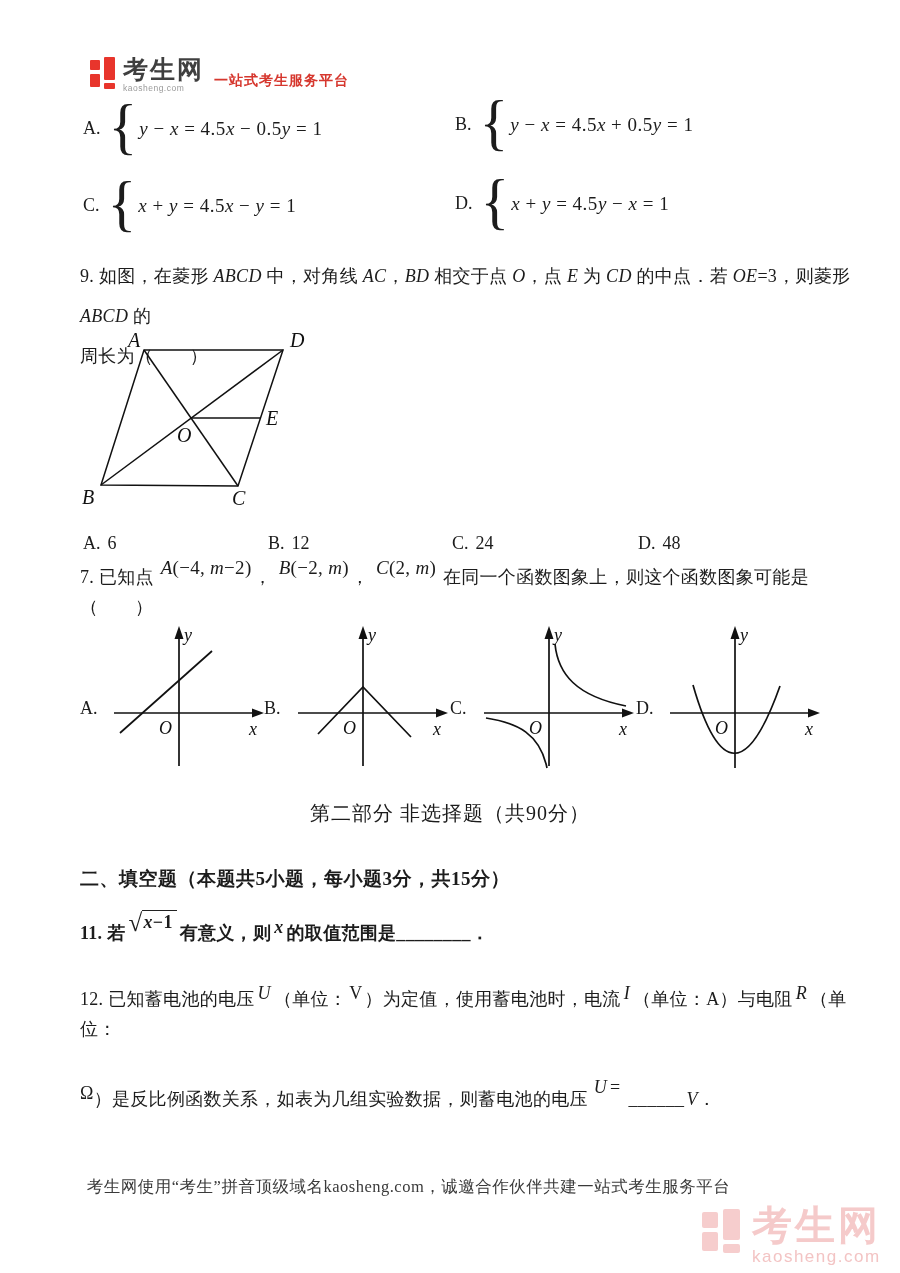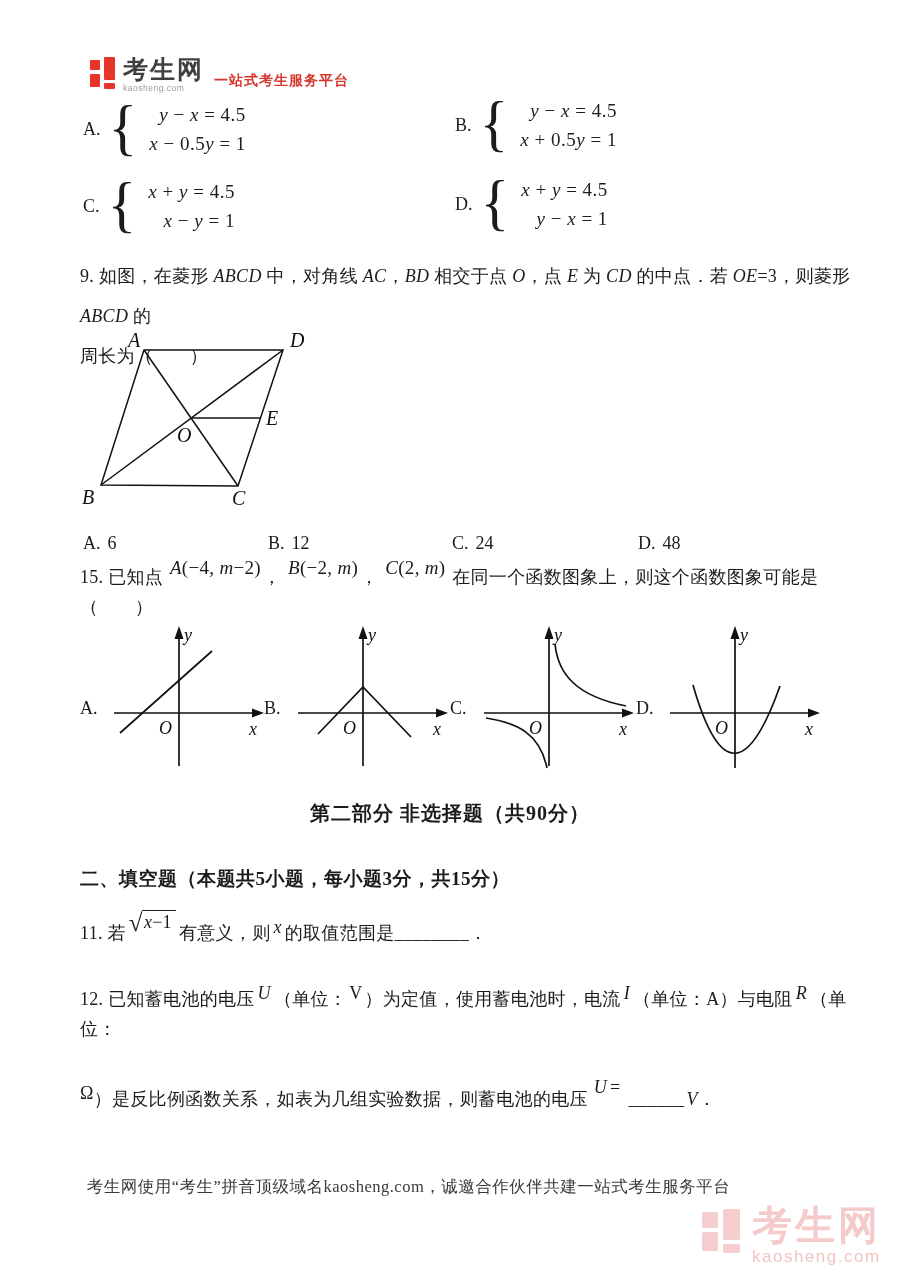--- a/index.html
+++ b/index.html
@@ -25,7 +25,7 @@
   .eqopt{position:absolute;display:flex;align-items:center;font-size:19px;}
   .eqopt .lbl{font-size:18px;margin-right:8px;}
   .brace{font-size:60px;font-weight:400;line-height:1;transform:scaleY(1.02);margin-top:-3px;}
-  .eqcol{display:flex;flex-direction:column;align-items:flex-end;margin-left:12px;}
+  .eqcol{display:flex;flex-direction:row;align-items:flex-end;margin-left:2px;}
   .eqline{line-height:29px;letter-spacing:.5px;}
   .mathify{font-style:normal;}
   .mathify i{font-style:italic;font-family:"Liberation Serif",serif;}

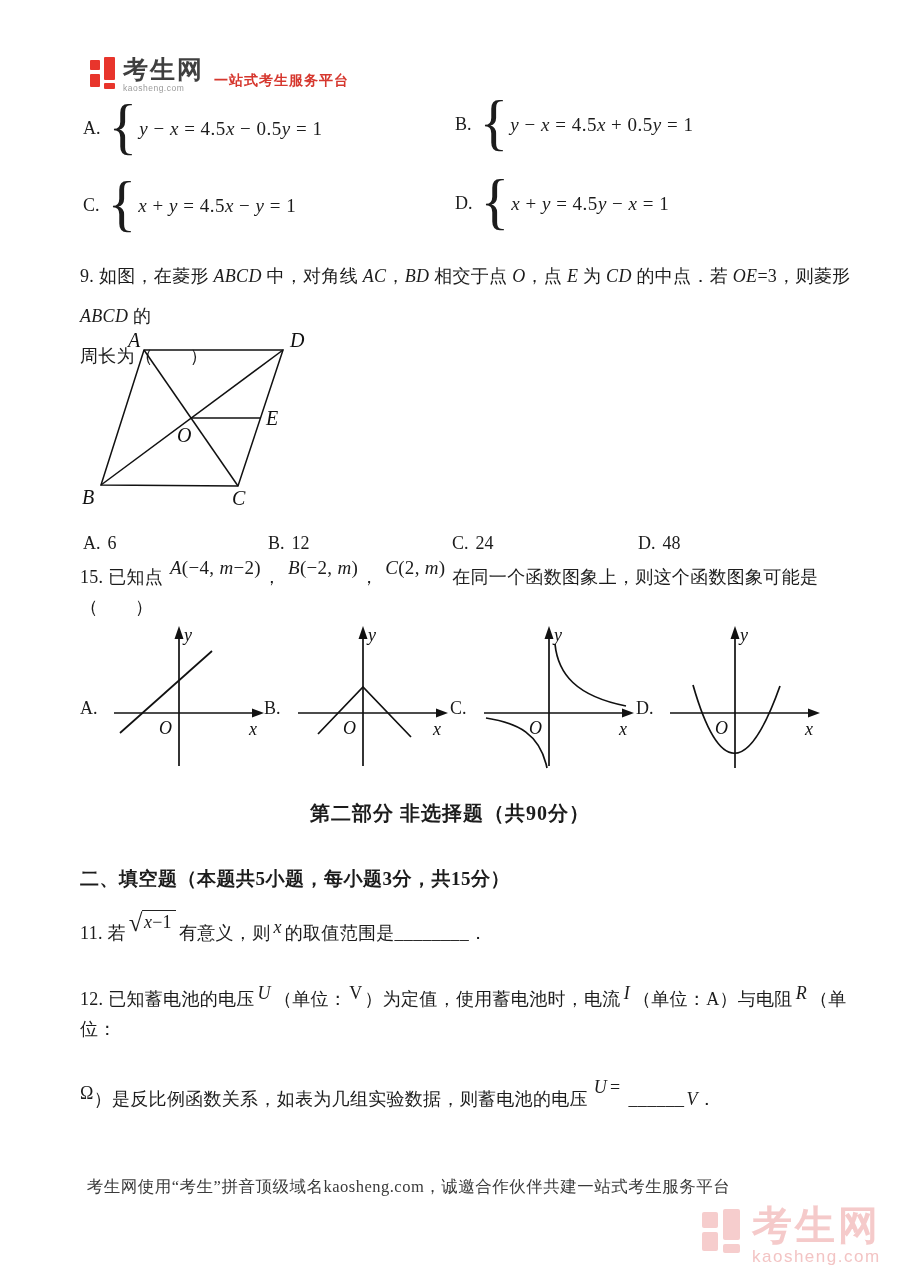--- a/index.html
+++ b/index.html
@@ -154,7 +154,7 @@
   </div>
 
   <div class="qtext" style="left:80px;top:562px;width:795px;line-height:30px;">
-    <span>15. 已知点</span>
+    <span>7. 已知点</span>
     <span class="mraise mathify"><i>A</i>(−4, <i>m</i>−2)</span><span>，</span>
     <span class="mraise mathify"><i>B</i>(−2, <i>m</i>)</span><span>，</span>
     <span class="mraise mathify"><i>C</i>(2, <i>m</i>)</span>

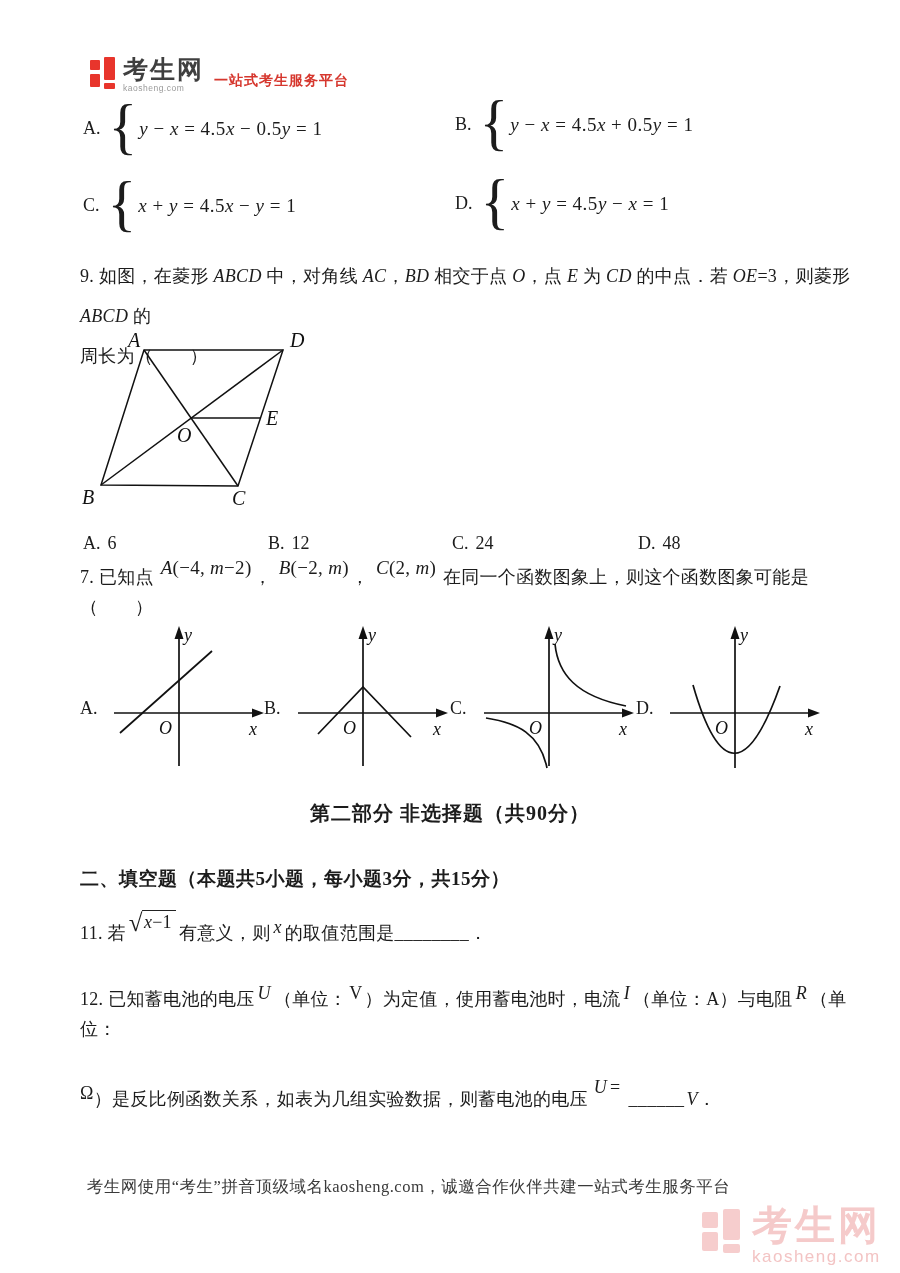--- a/index.html
+++ b/index.html
@@ -56,7 +56,7 @@
   .fig9 line,.fig9 polygon{stroke:#111;stroke-width:1.5;fill:none;}
   .fig9 text{font-family:"Liberation Serif",serif;font-size:20px;font-style:italic;fill:#111;}
   
-  .sec-title{position:absolute;left:0;top:800px;width:900px;text-align:center;font-size:20px;font-weight:700;letter-spacing:1px;}
+  .sec-title{position:absolute;left:0;top:800px;width:900px;text-align:center;font-size:20px;font-weight:400;letter-spacing:1px;}
   .sub-title{position:absolute;left:80px;top:866px;font-size:19px;font-weight:700;letter-spacing:.5px;}
   
   .rtable{position:absolute;left:80px;top:1100px;border-collapse:collapse;}

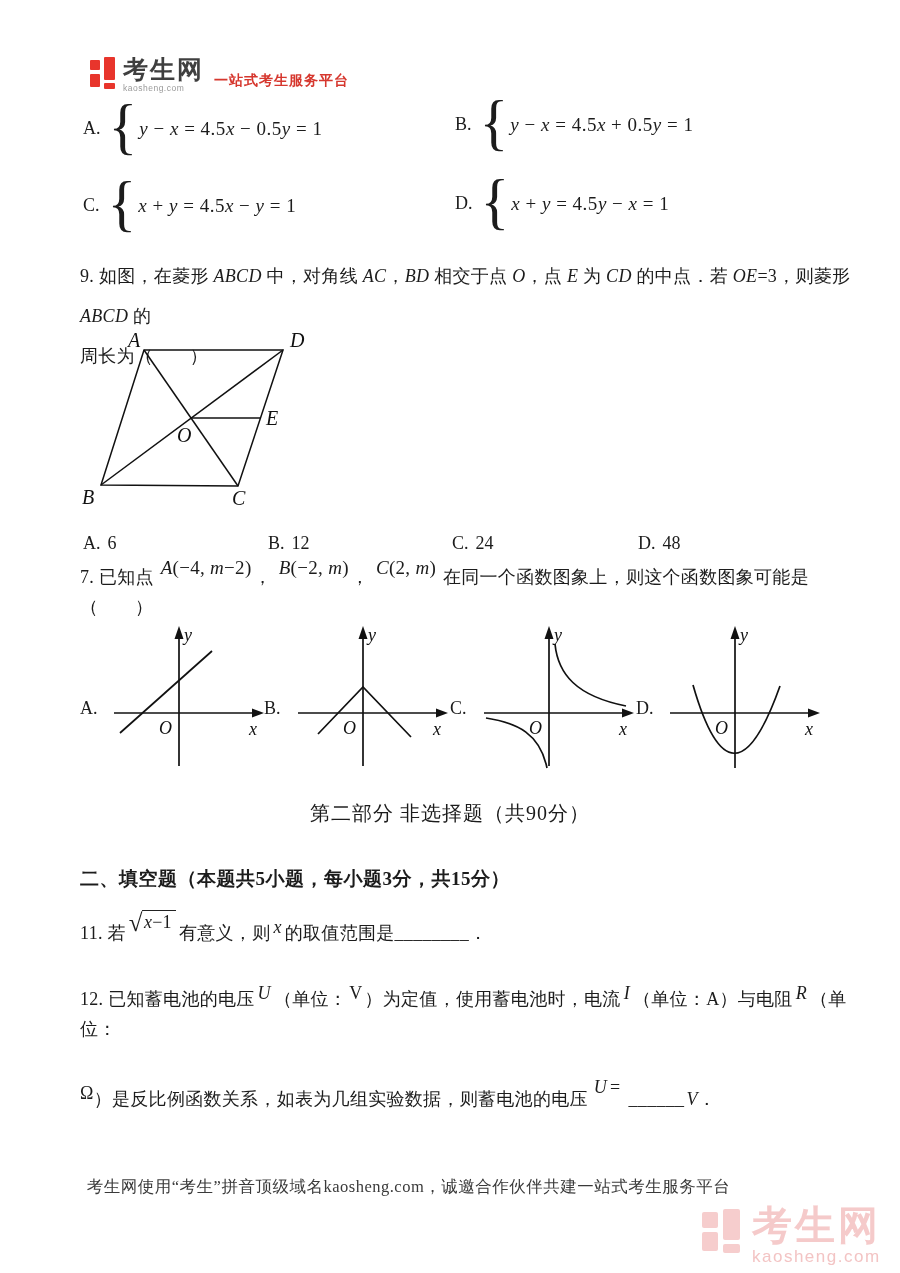--- a/index.html
+++ b/index.html
@@ -222,7 +222,7 @@
 
   <div class="sub-title">二、填空题（本题共5小题，每小题3分，共15分）</div>
 
-  <div class="qtext" style="left:80px;top:916px;width:795px;line-height:34px;">
+  <div class="qtext" style="left:80px;top:916px;width:795px;line-height:34px;font-weight:bold;">
     <span>11. 若</span><span class="sqrt">
         <span class="rsym">√</span>
         <span class="rbar mathify"><i>x</i>−1</span>

